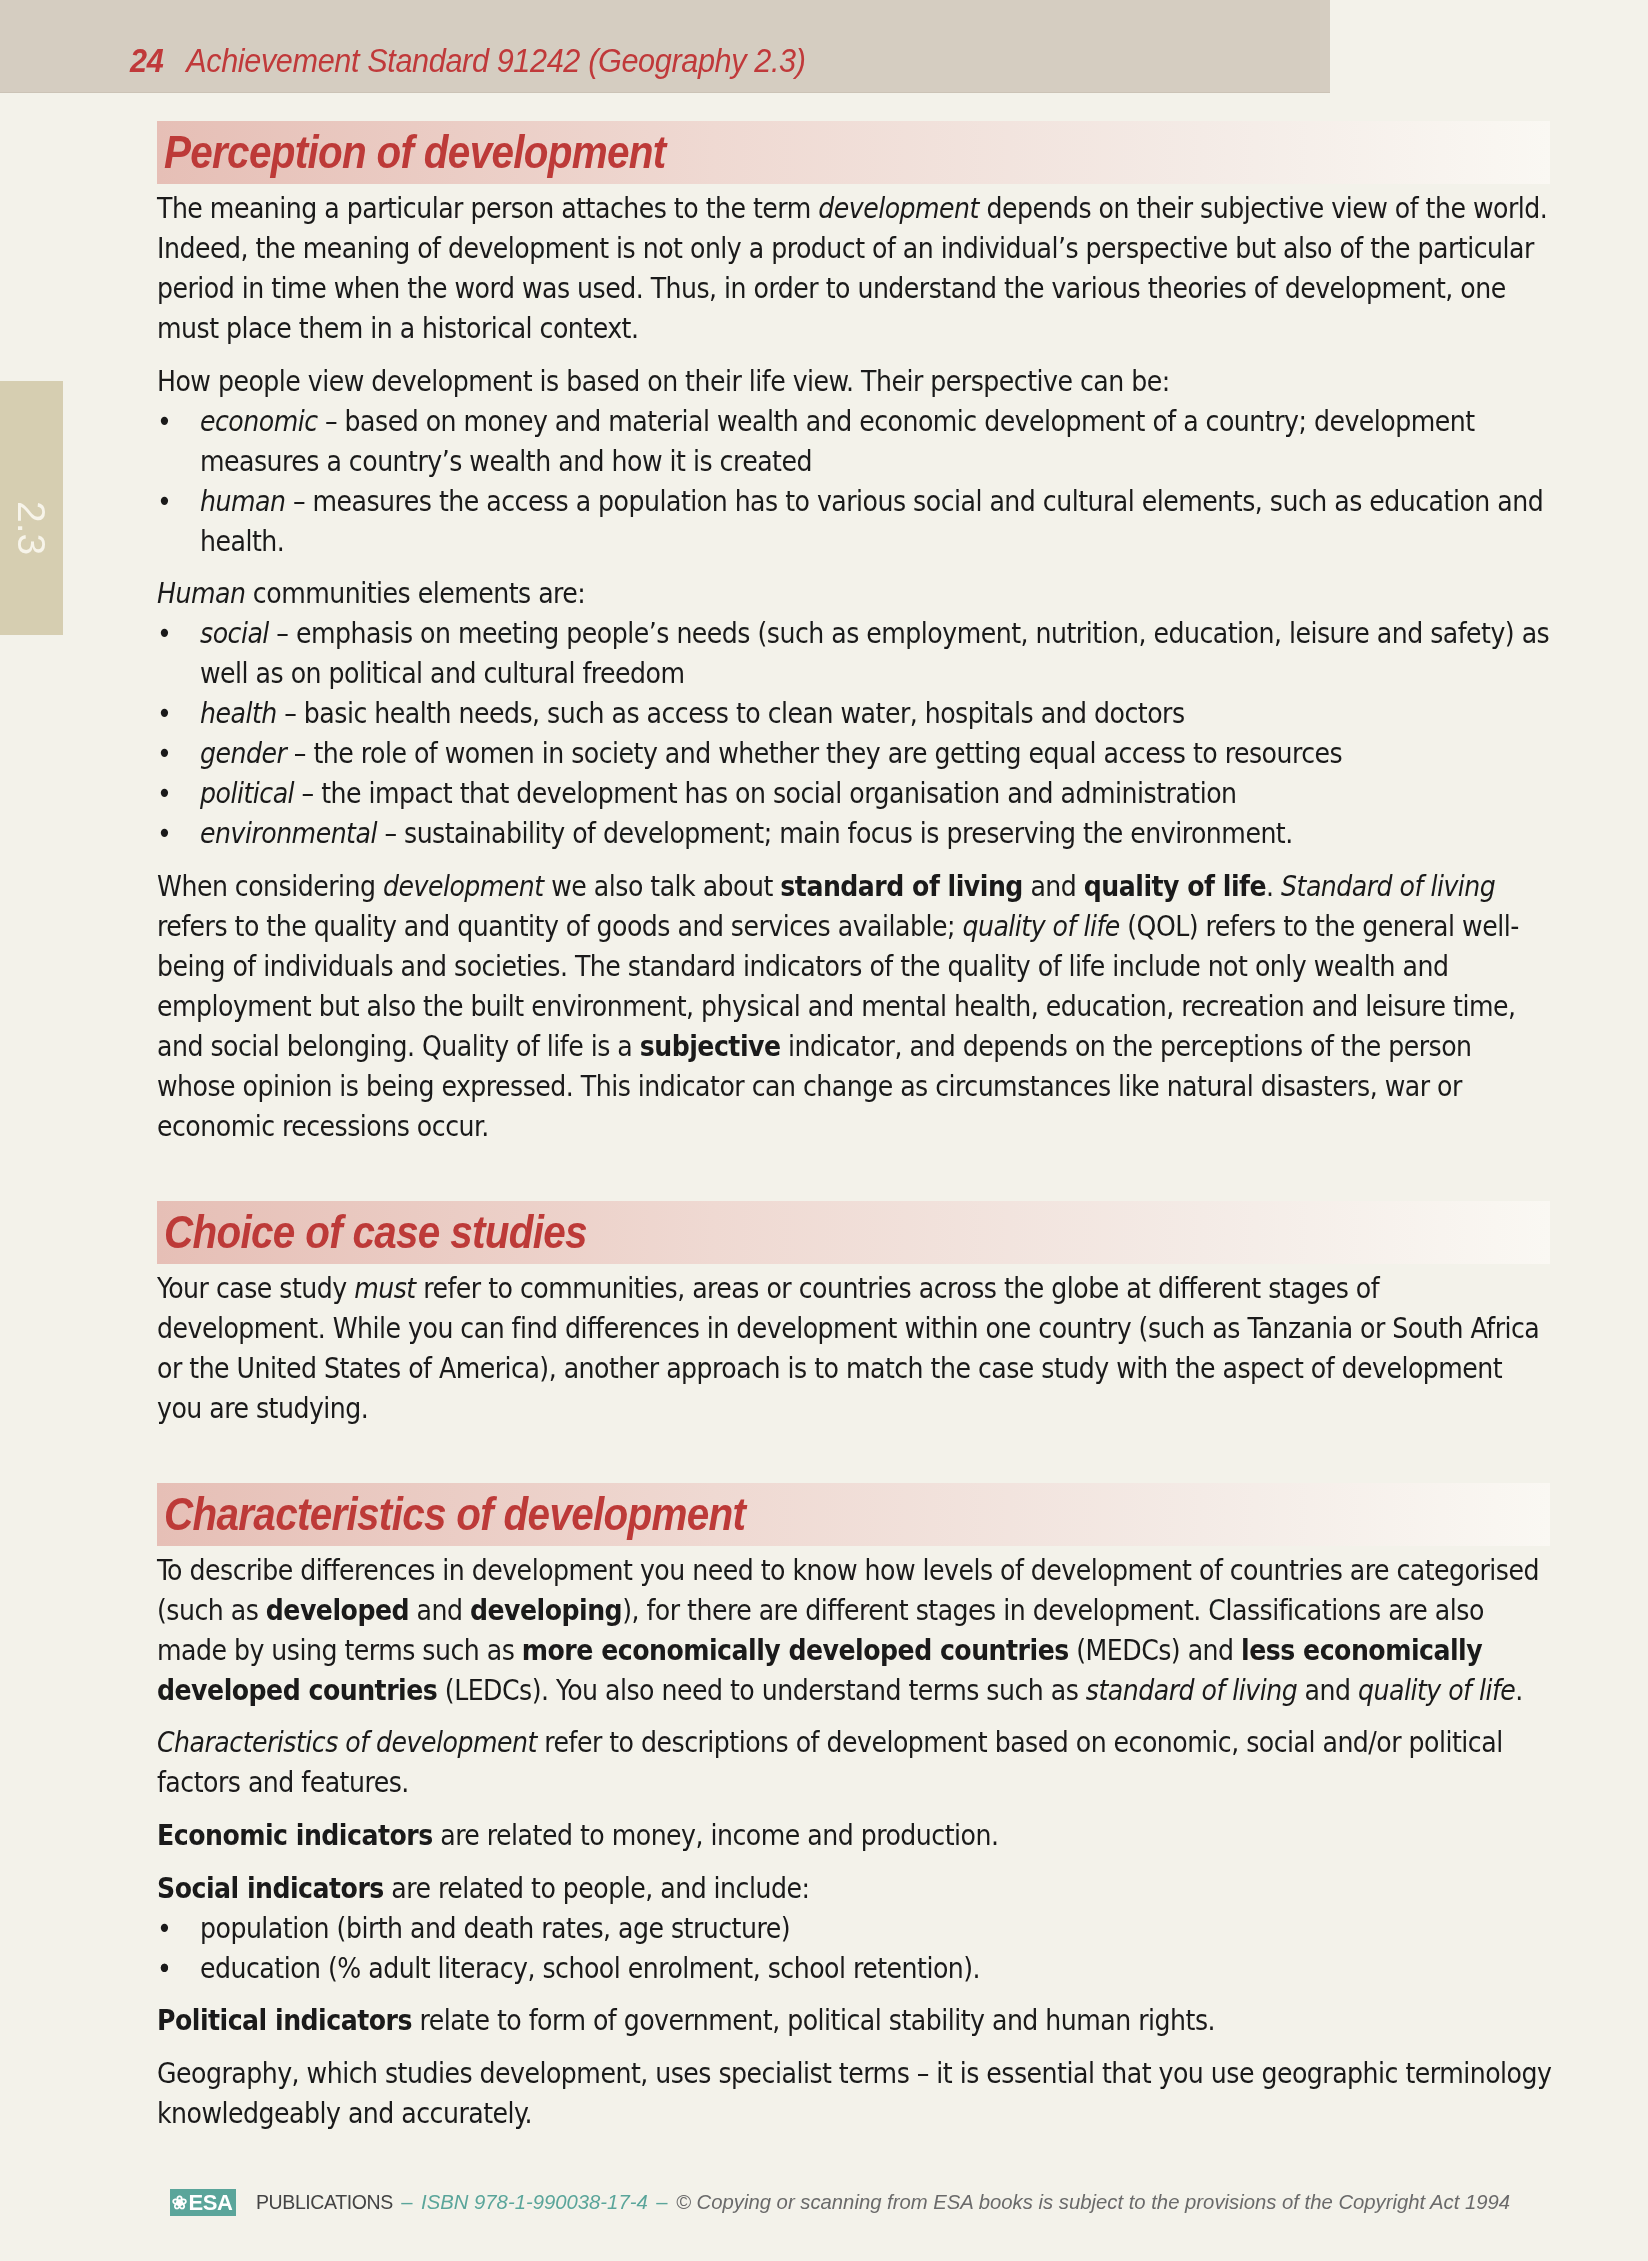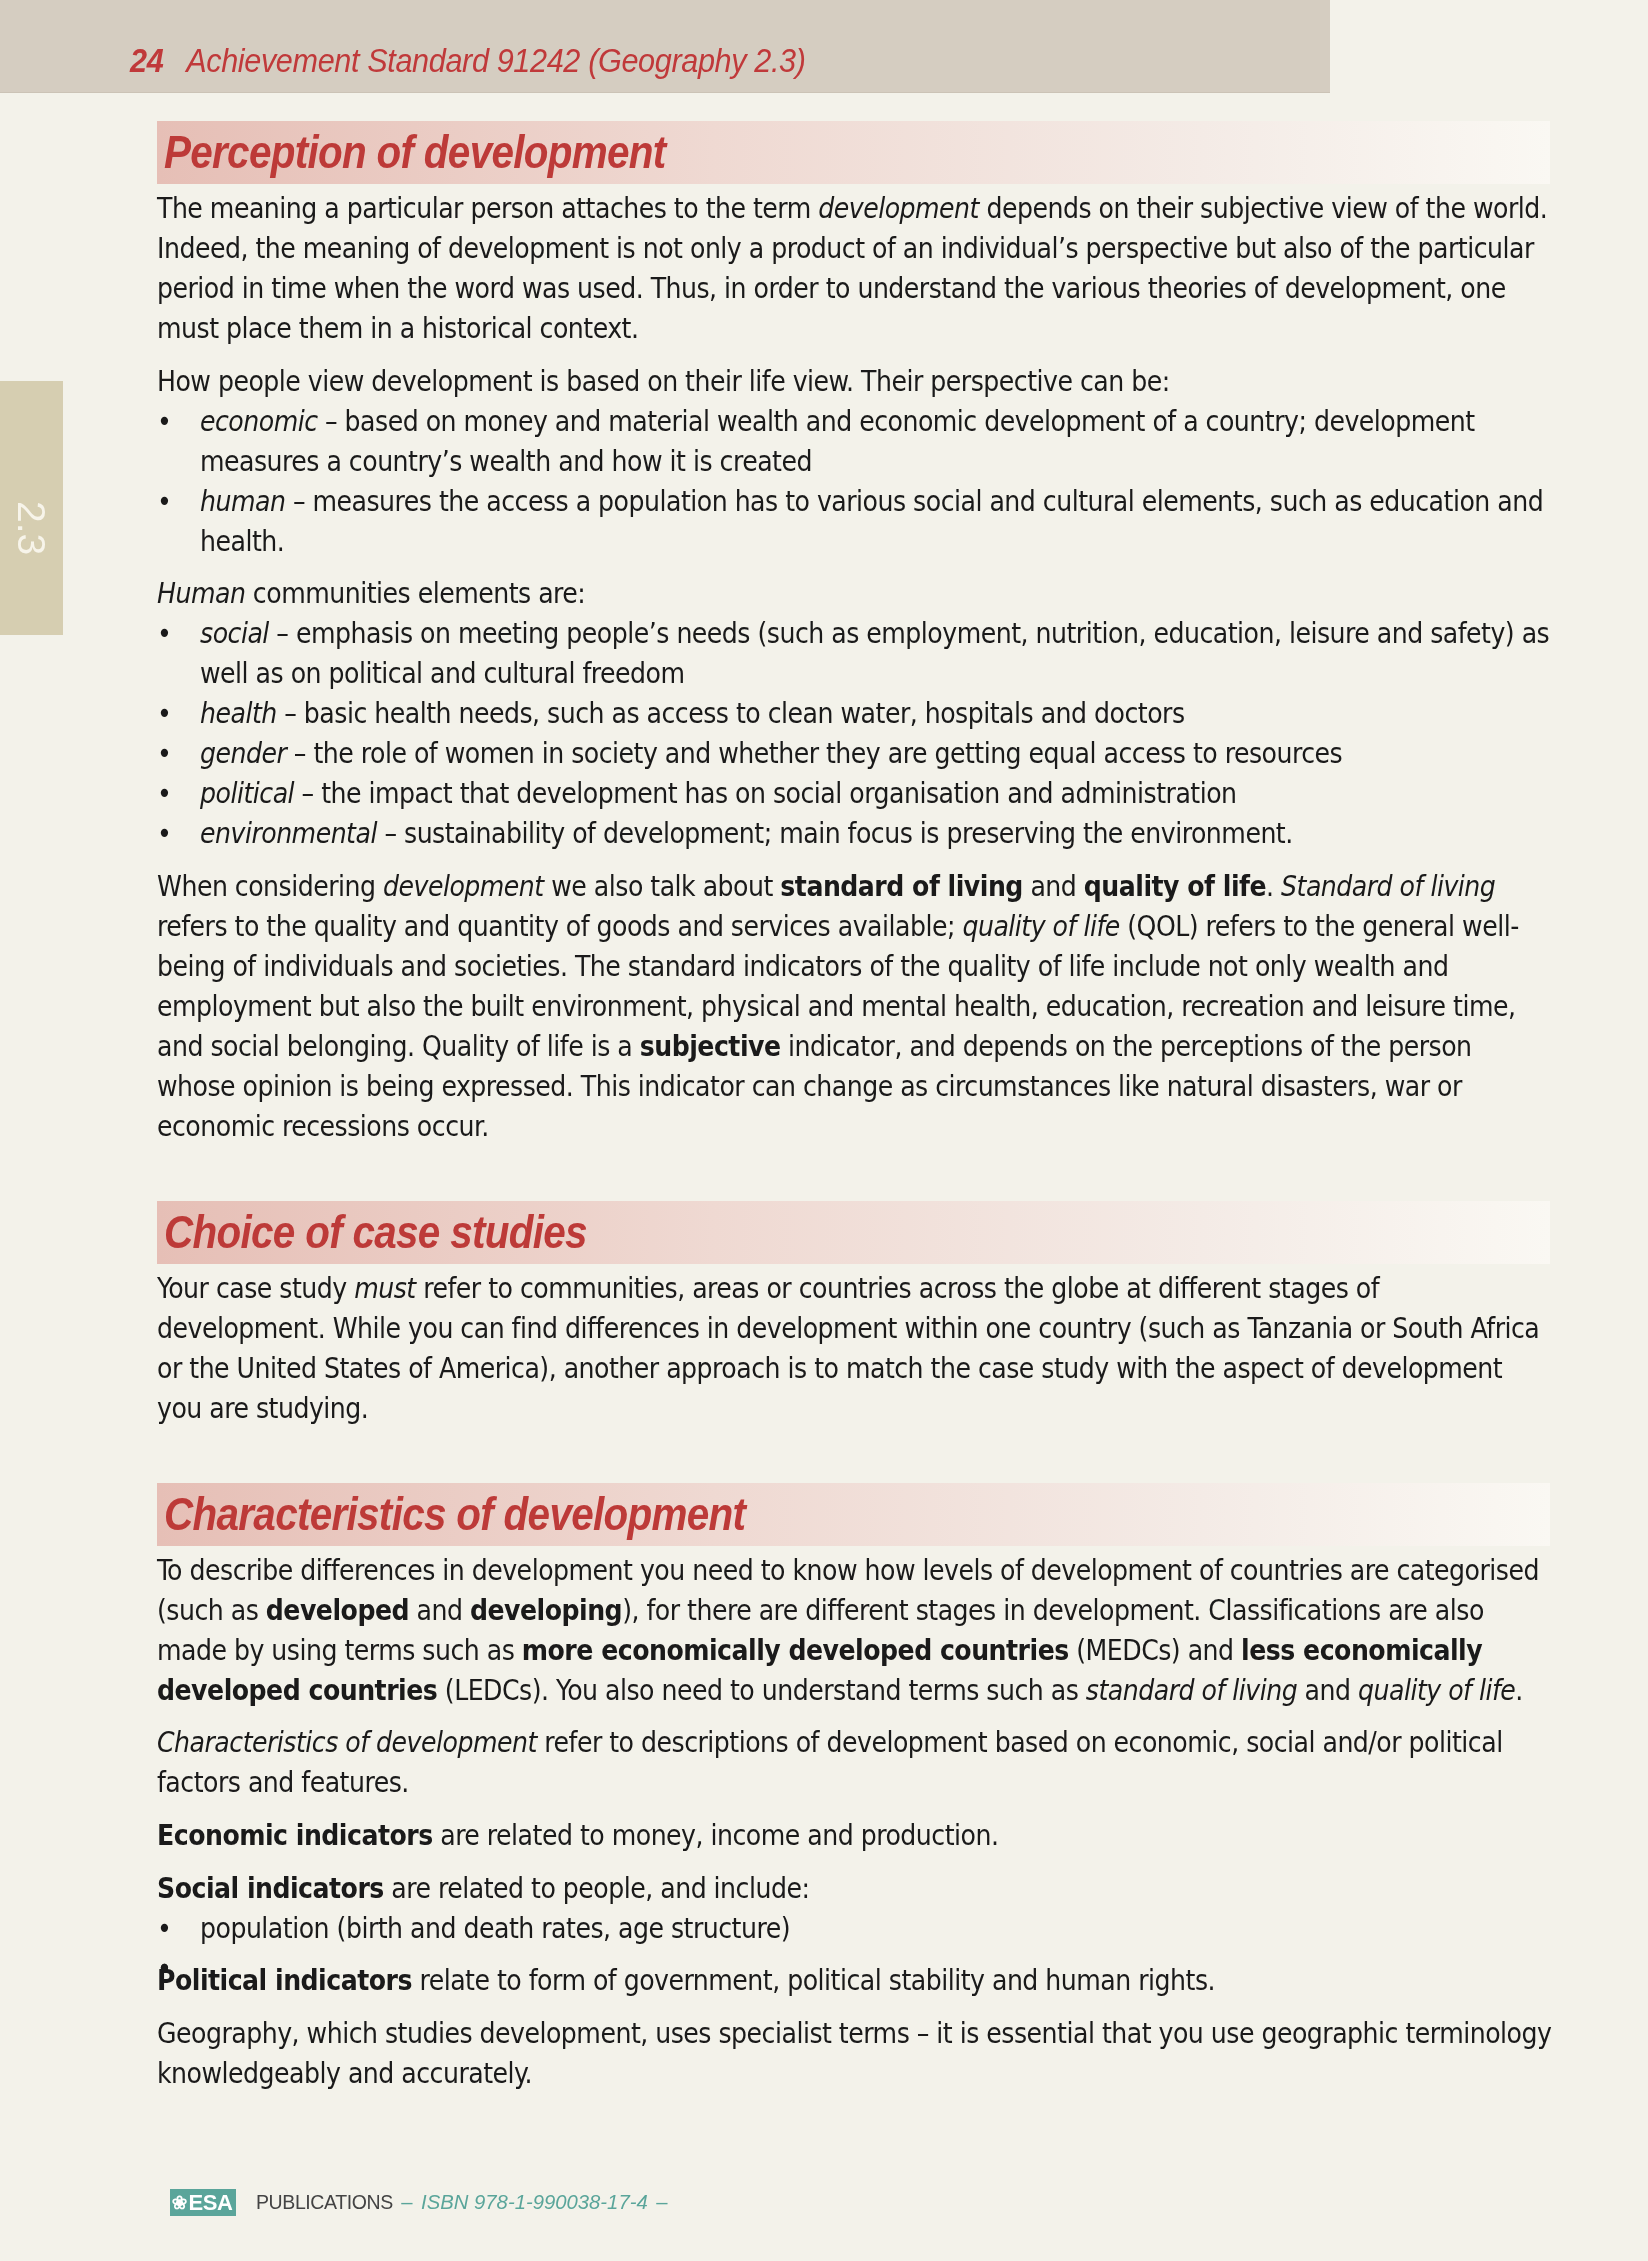--- a/index.html
+++ b/index.html
@@ -131,7 +131,7 @@
   <ul>
     <li><span class="bullet">•</span><span>population (birth and death rates, age structure)</span></li>
     <li><span class="bullet">•</span></li>
-    <li><span class="bullet">•</span></li>
+    <li><span class="bullet">•</span><span>education (% adult literacy, school enrolment, school retention).</span></li>
   </ul>
 
   <p><b>Political indicators</b><span> relate to form of government, political stability and human rights.</span></p>

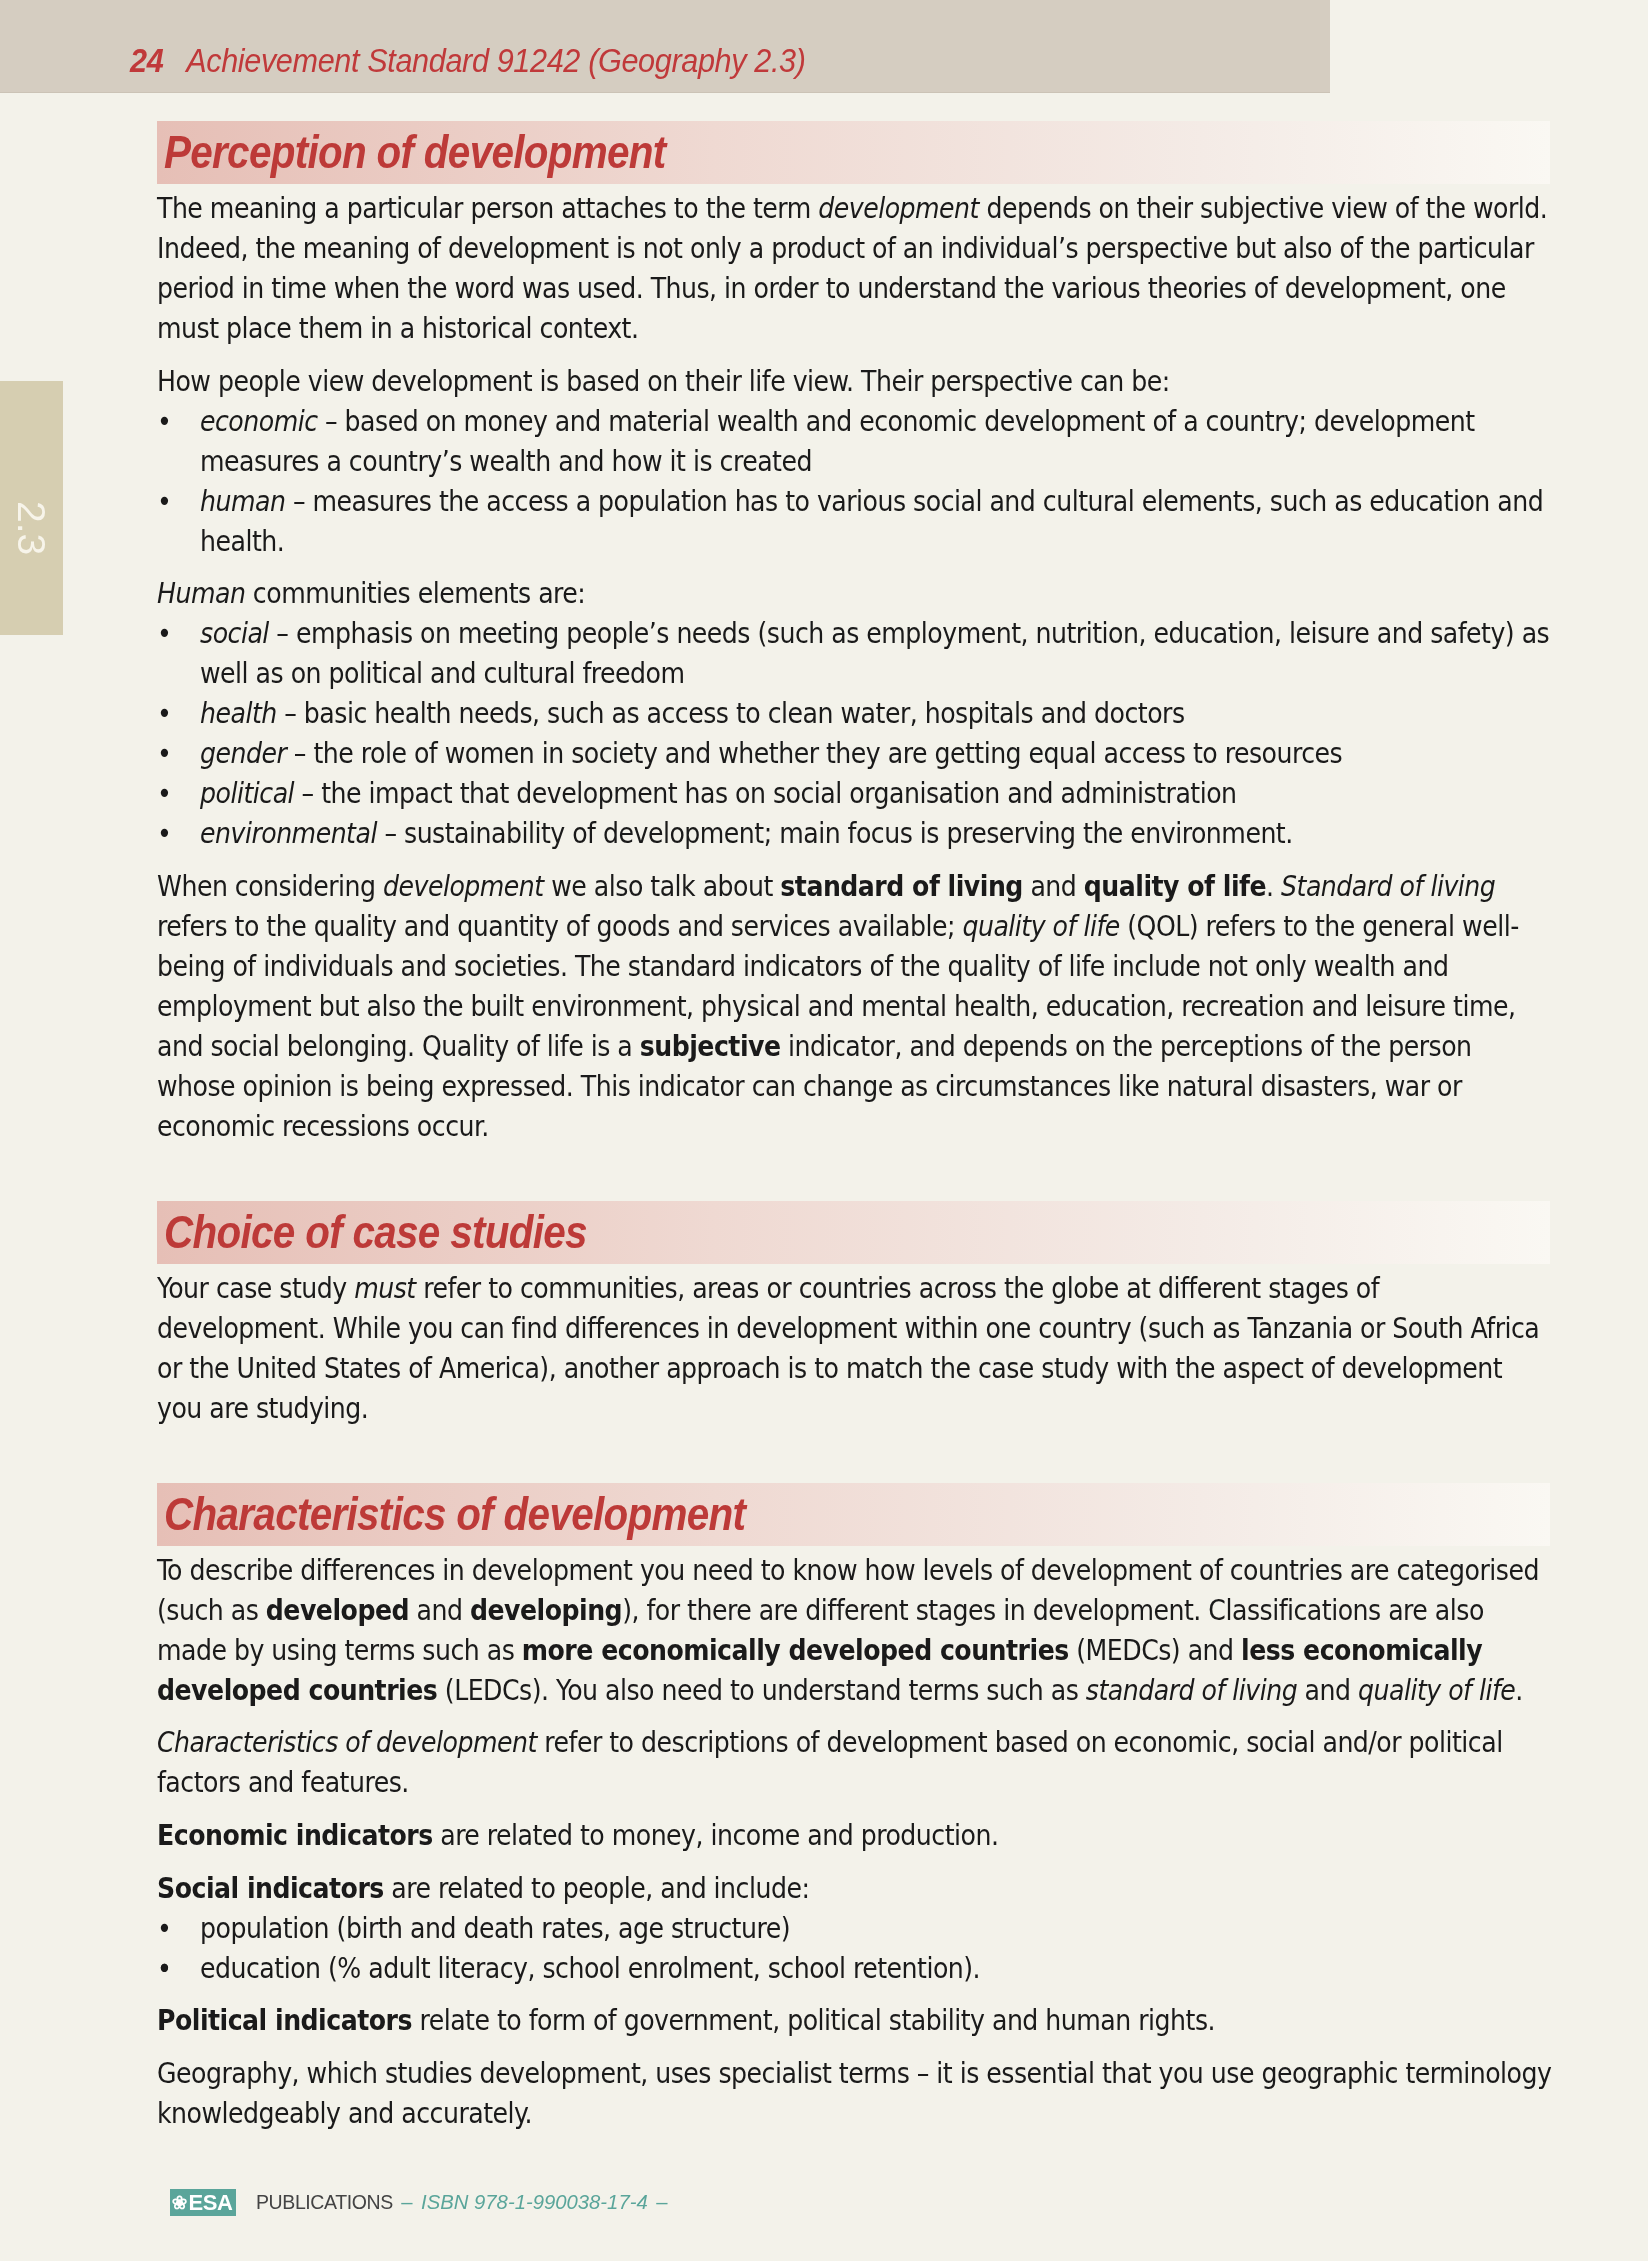--- a/index.html
+++ b/index.html
@@ -148,6 +148,7 @@
   <span class="dash" style="margin-left:8.5px">–</span>
   <span class="isbn">ISBN 978-1-990038-17-4</span>
   <span class="dash">–</span>
+  <span class="copyright">© Copying or scanning from ESA books is subject to the provisions of the Copyright Act 1994</span>
 </div>
 
 

